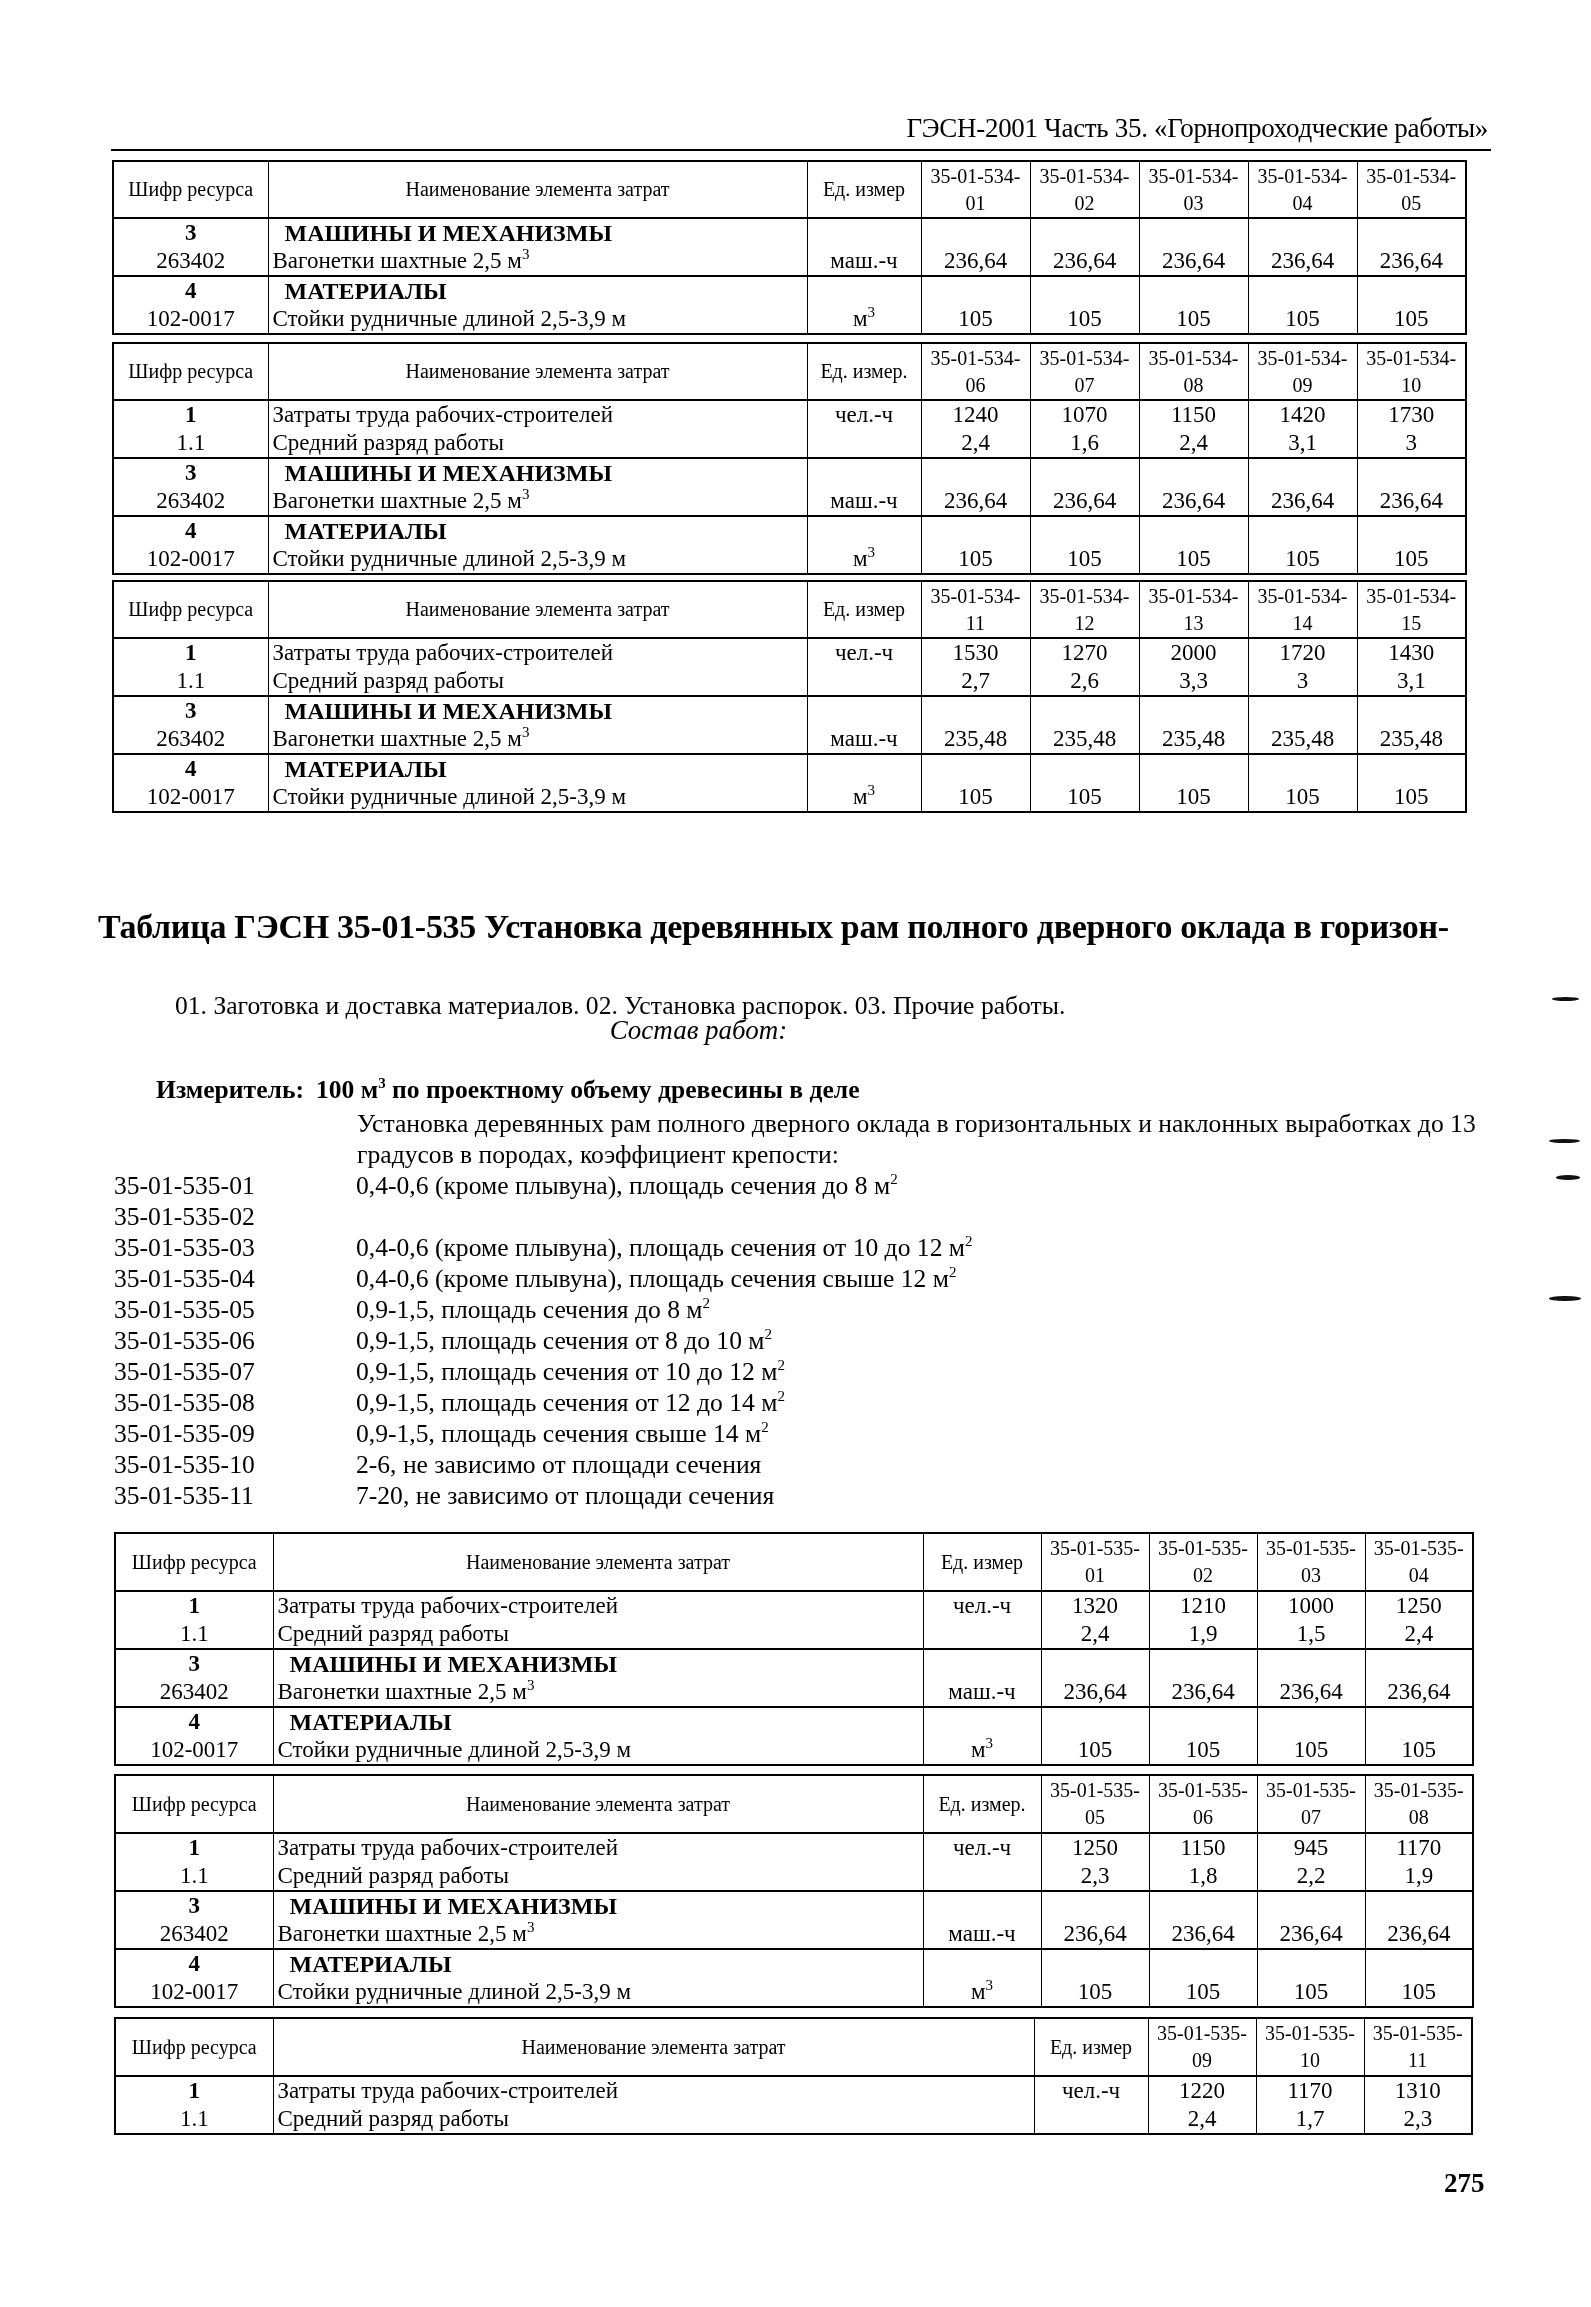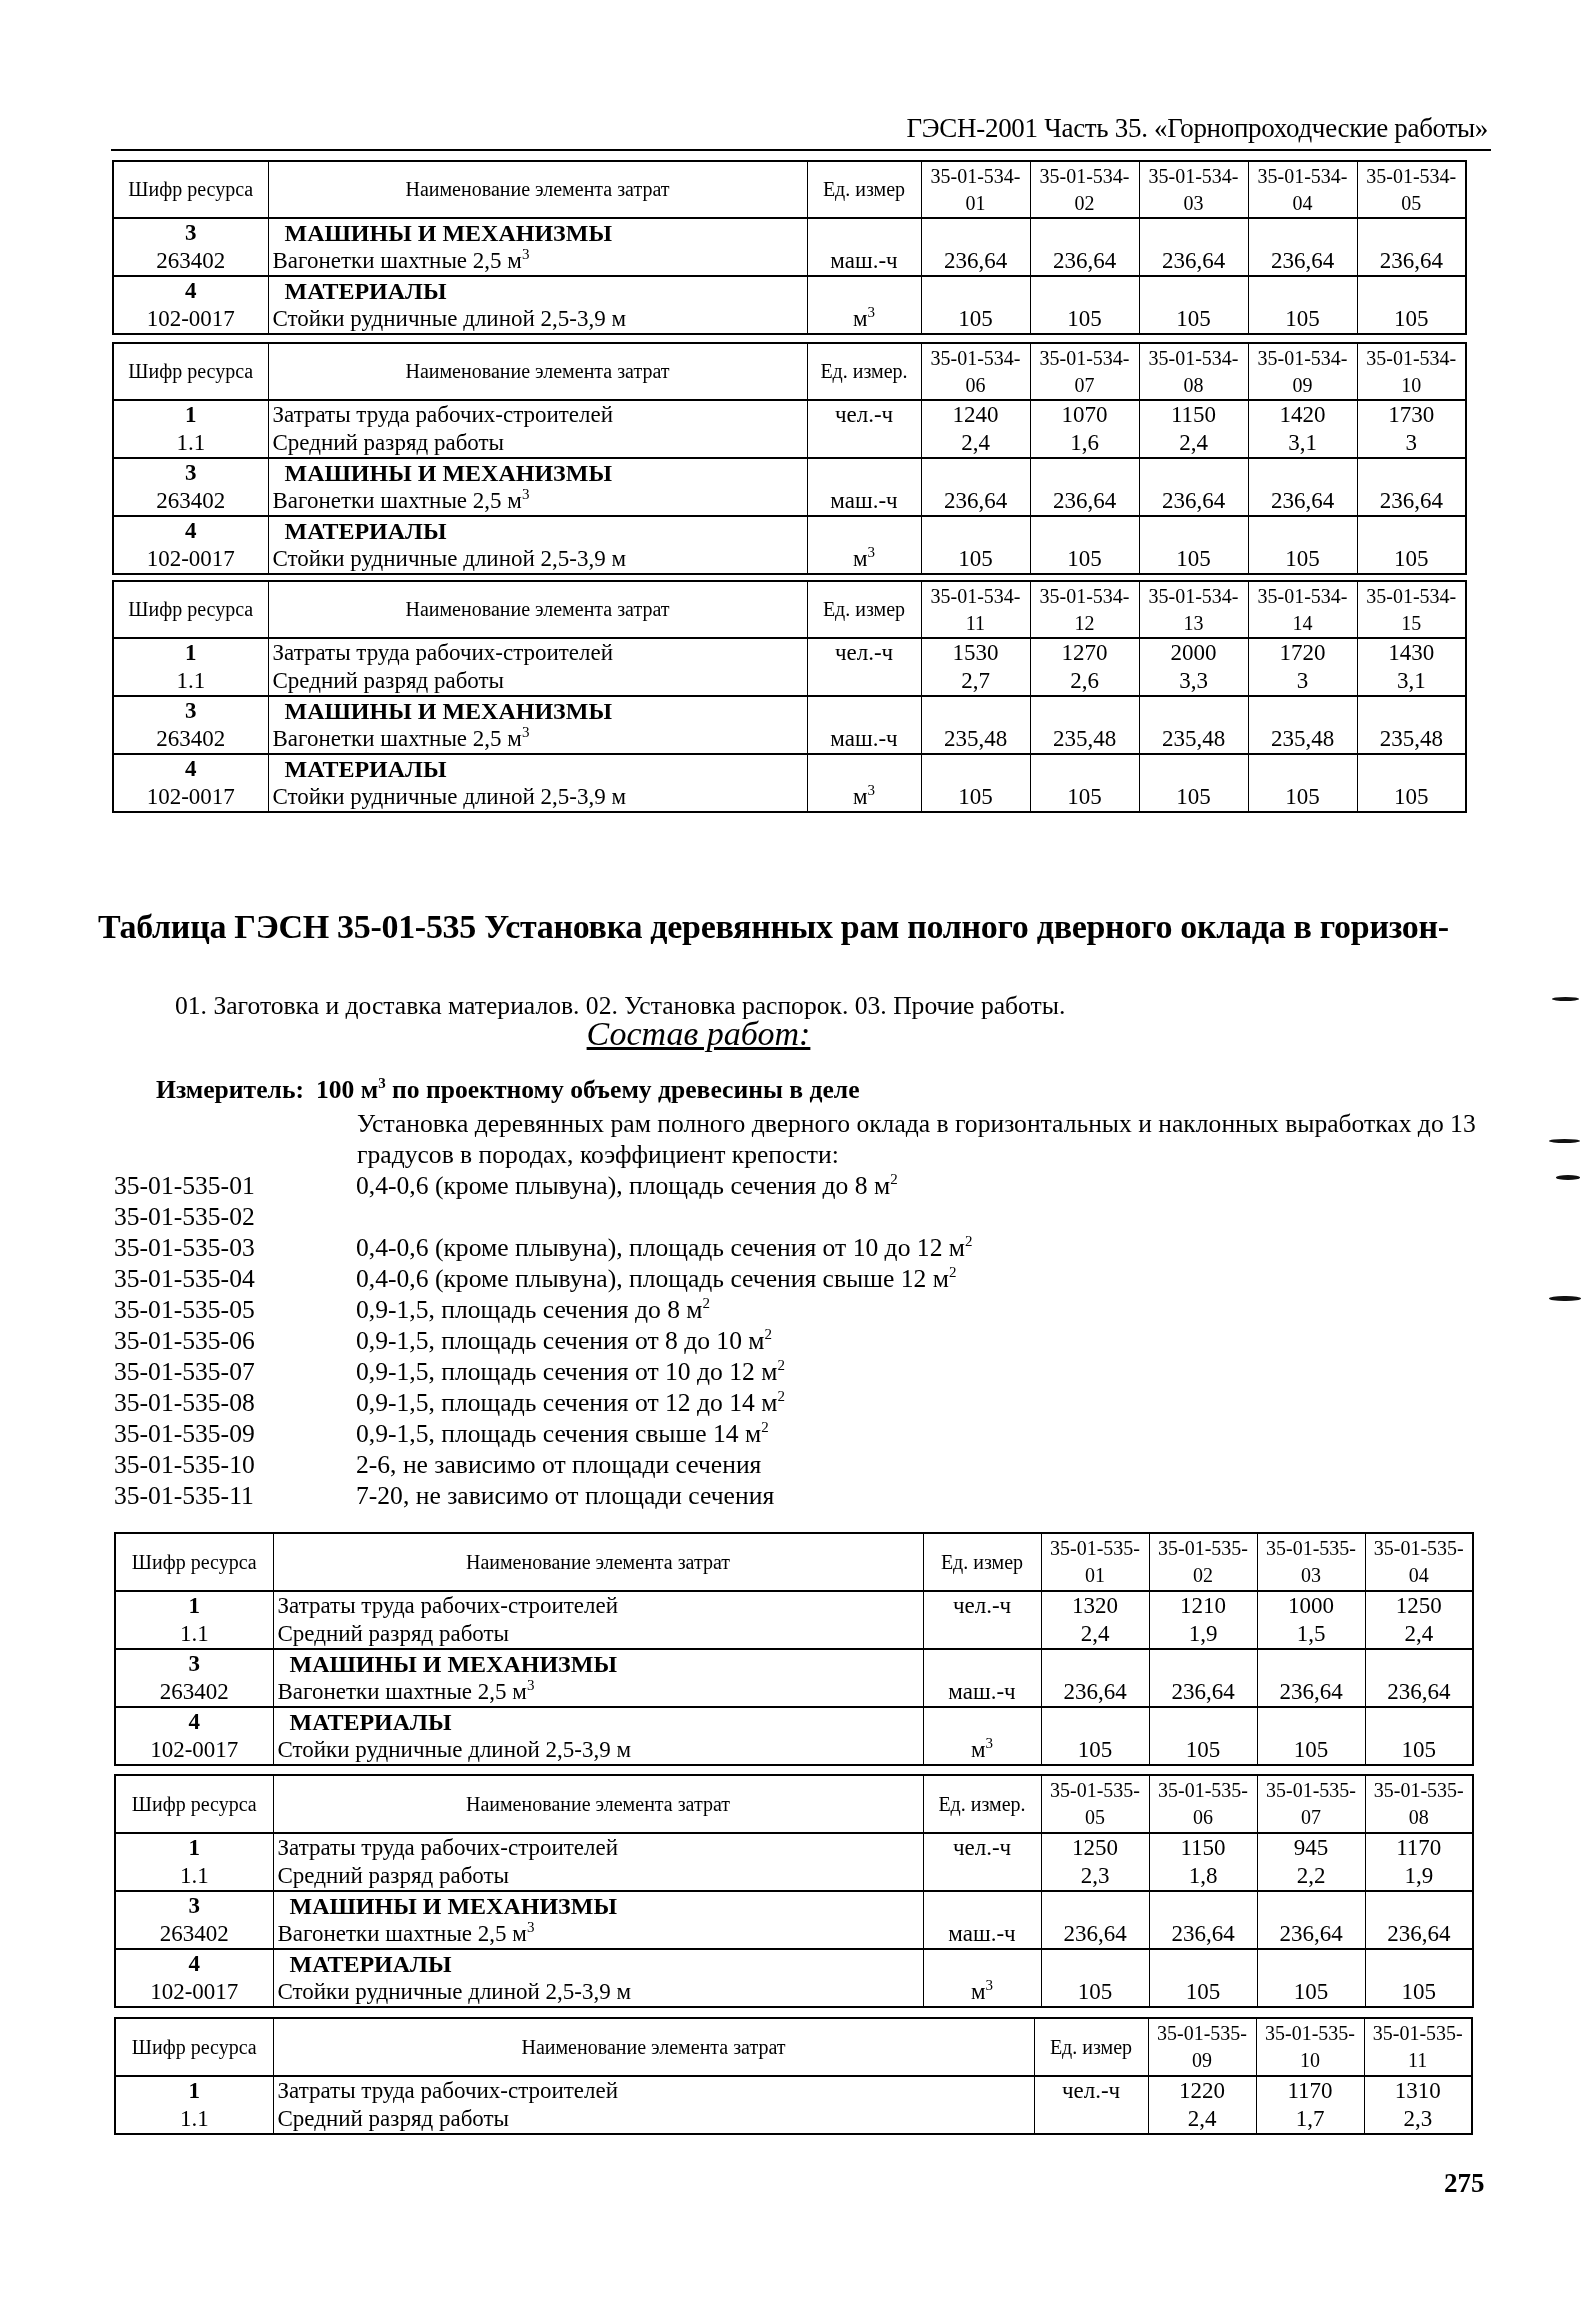--- a/index.html
+++ b/index.html
@@ -42,7 +42,7 @@
   .table-title .t2 { display: block; padding-left: 391px; }
   .composition-label {
     position: absolute; left: 0; width: 1397px; top: 1015px; text-align: center;
-    font-style: italic; font-size: 34px; text-decoration: underline;
+    font-style: italic; font-size: 27px;
   }
   .composition-text { position: absolute; left: 175px; top: 991px; font-size: 25.6px; text-align: center; }
   .meter { position: absolute; left: 156px; top: 1075px; font-size: 25.6px; font-weight: bold; }

